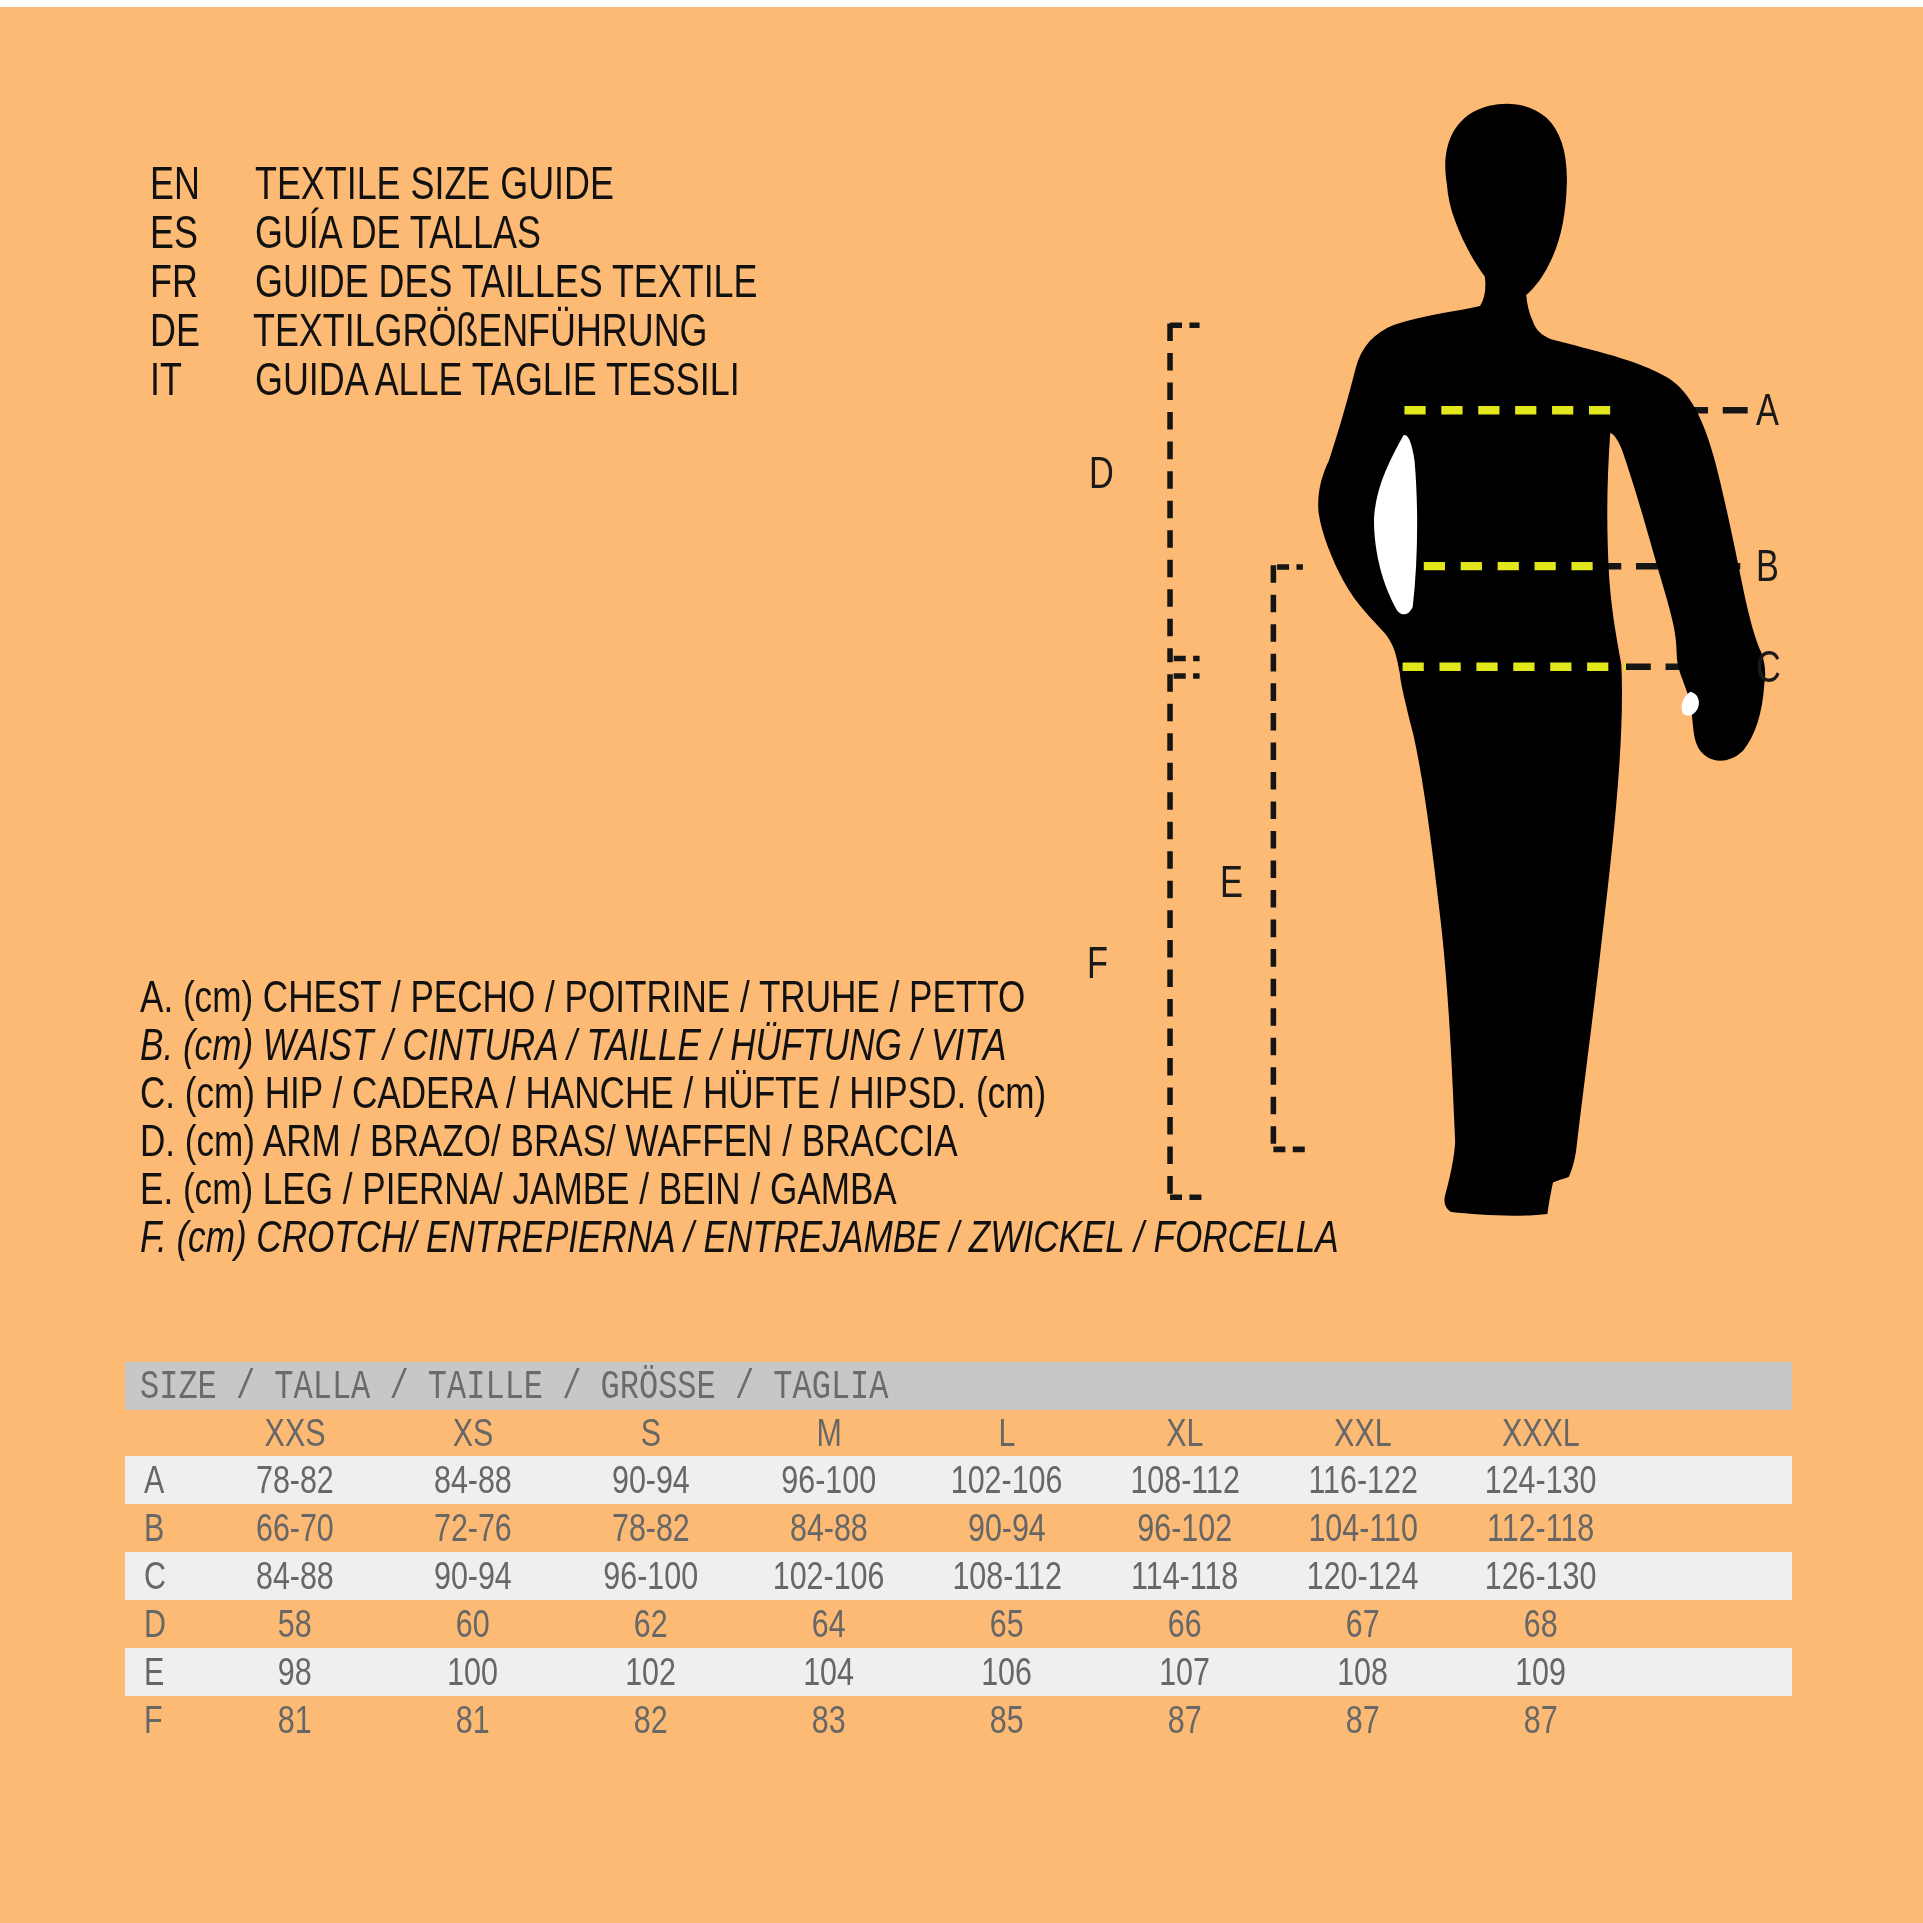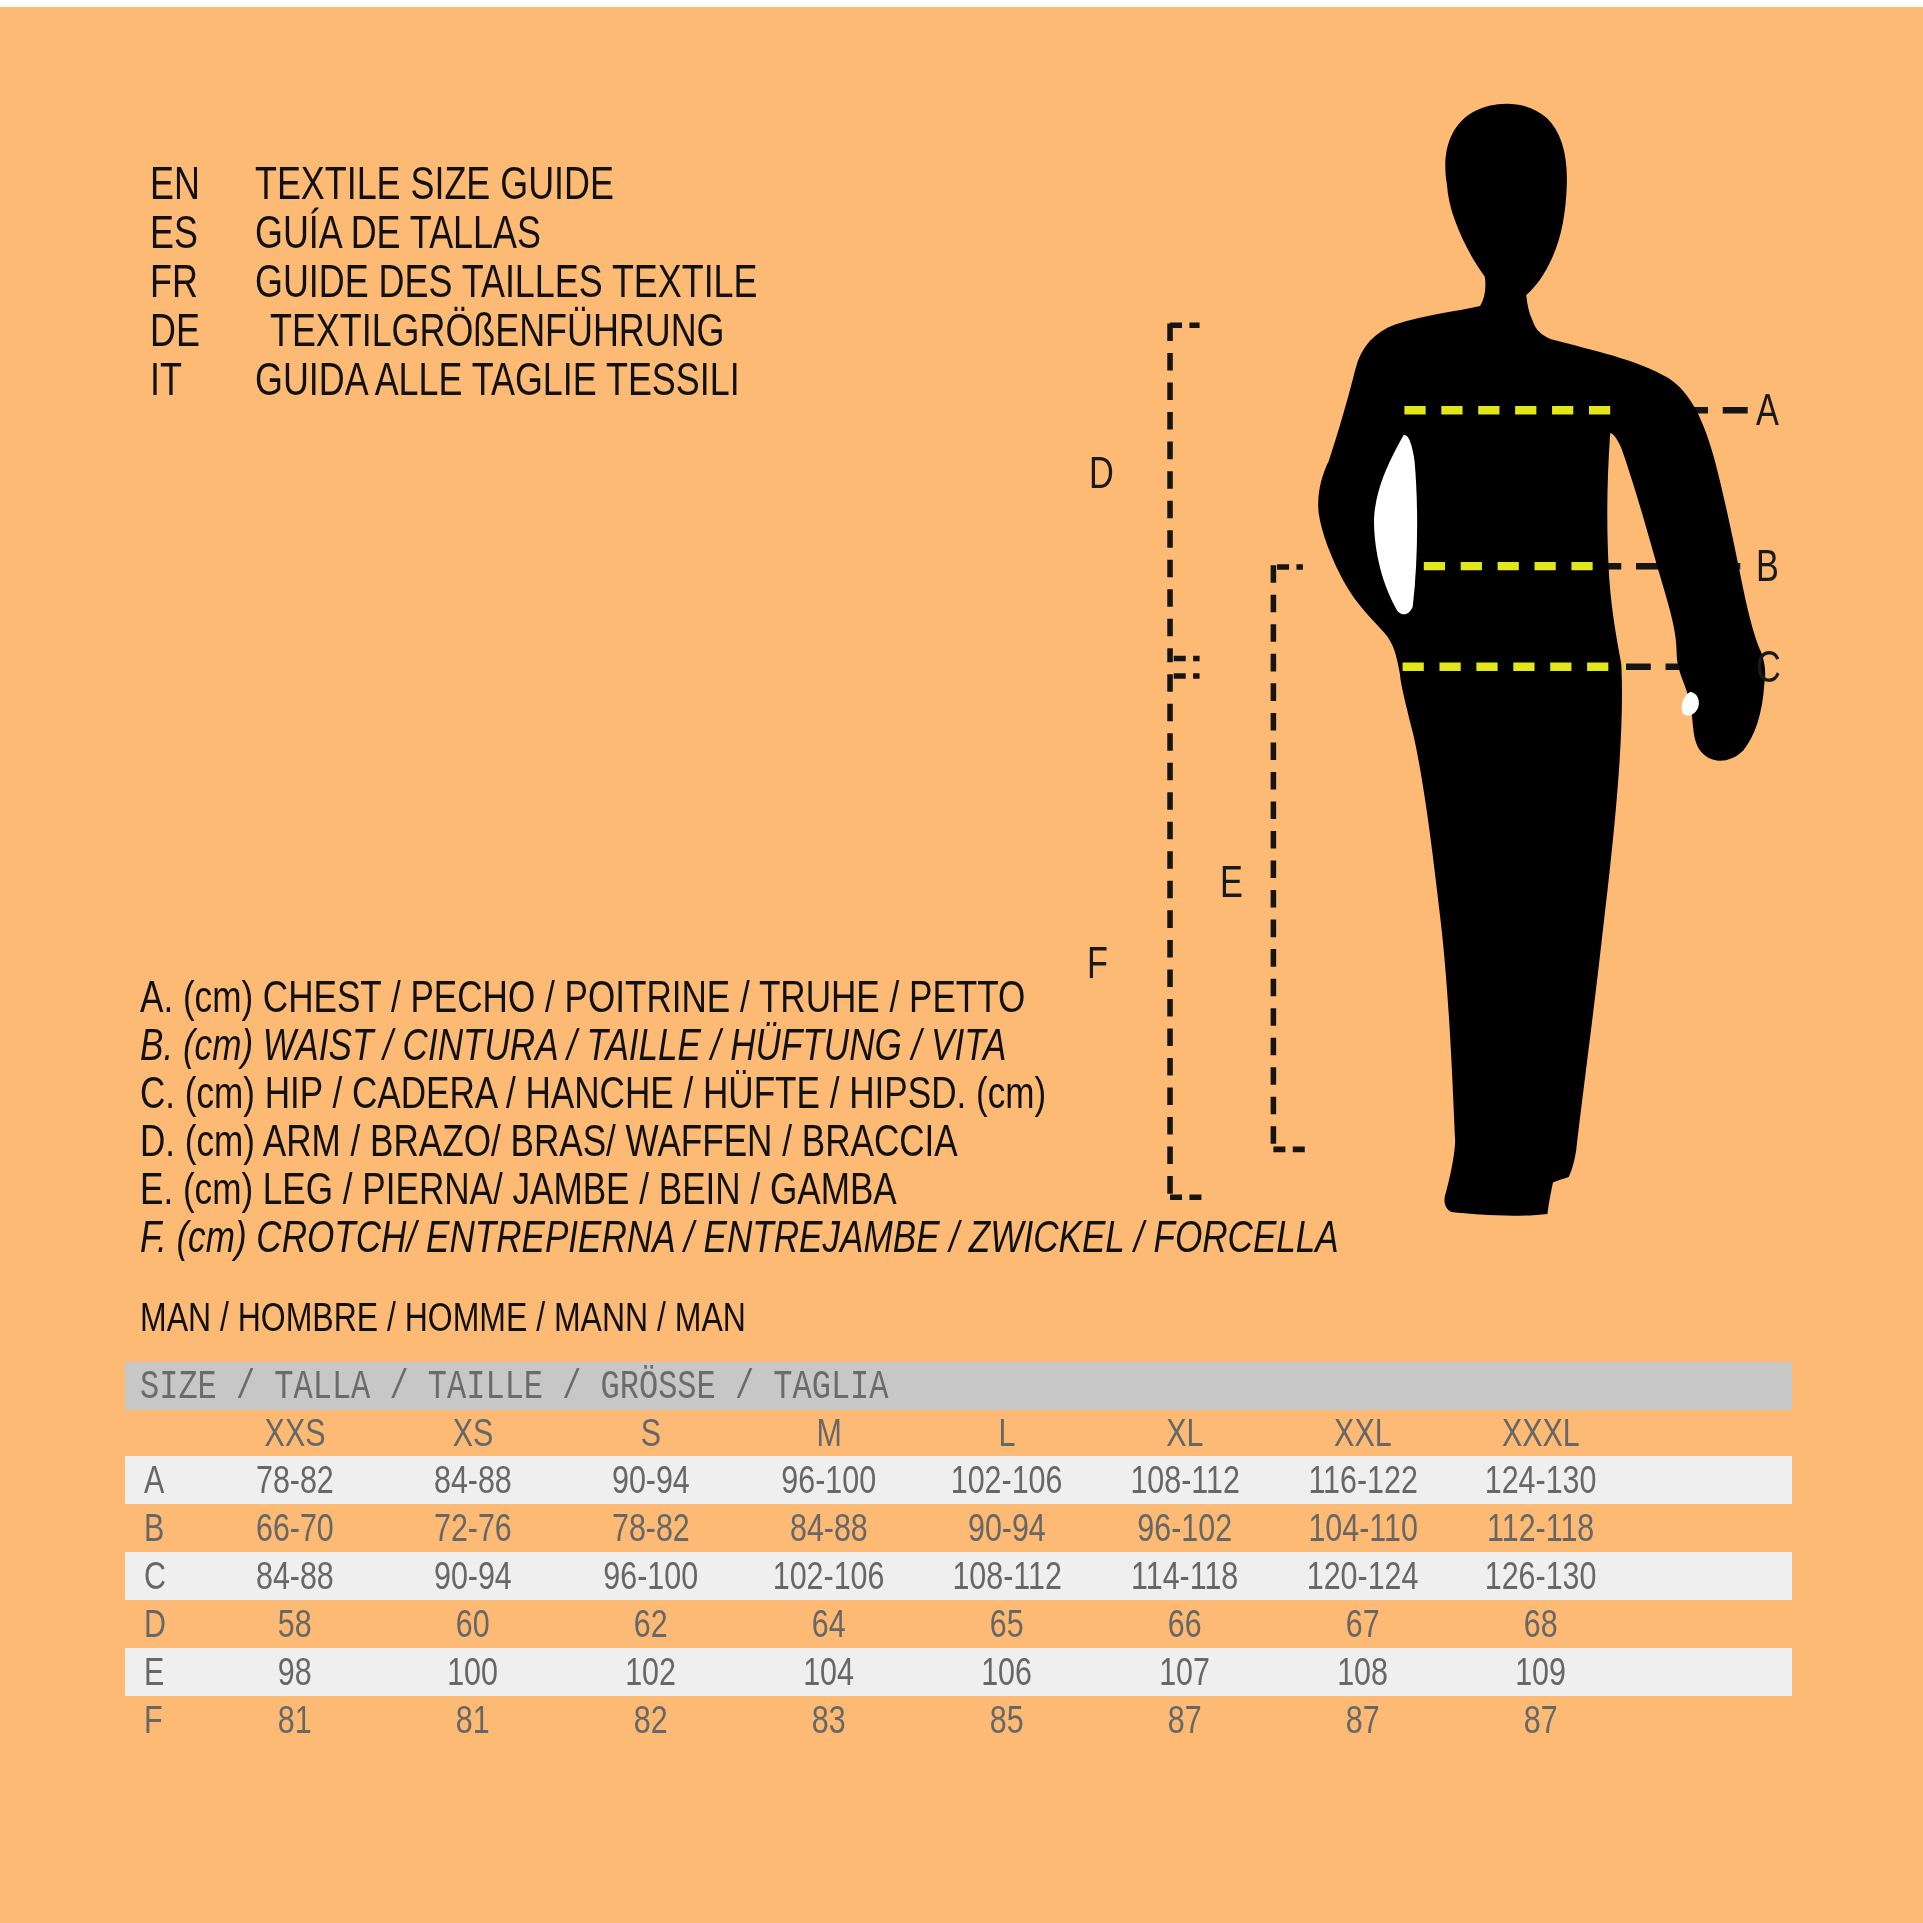--- a/index.html
+++ b/index.html
@@ -40,7 +40,7 @@
     <div class="abs" style="left:150px;top:251px;"><span class="cd lang-code">FR</span></div>
     <div class="abs" style="left:255px;top:251px;"><span class="cd lang-title">GUIDE DES TAILLES TEXTILE</span></div>
     <div class="abs" style="left:150px;top:300px;"><span class="cd lang-code">DE</span></div>
-    <div class="abs" style="left:270px;top:300px;"><span class="cd lang-title">TEXTILGRÖßENFÜHRUNG</span></div>
+    <div class="abs" style="left:253px;top:300px;"><span class="cd lang-title">TEXTILGRÖßENFÜHRUNG</span></div>
     <div class="abs" style="left:150px;top:349px;"><span class="cd lang-code">IT</span></div>
     <div class="abs" style="left:255px;top:349px;"><span class="cd lang-title">GUIDA ALLE TAGLIE TESSILI</span></div>
   </div>

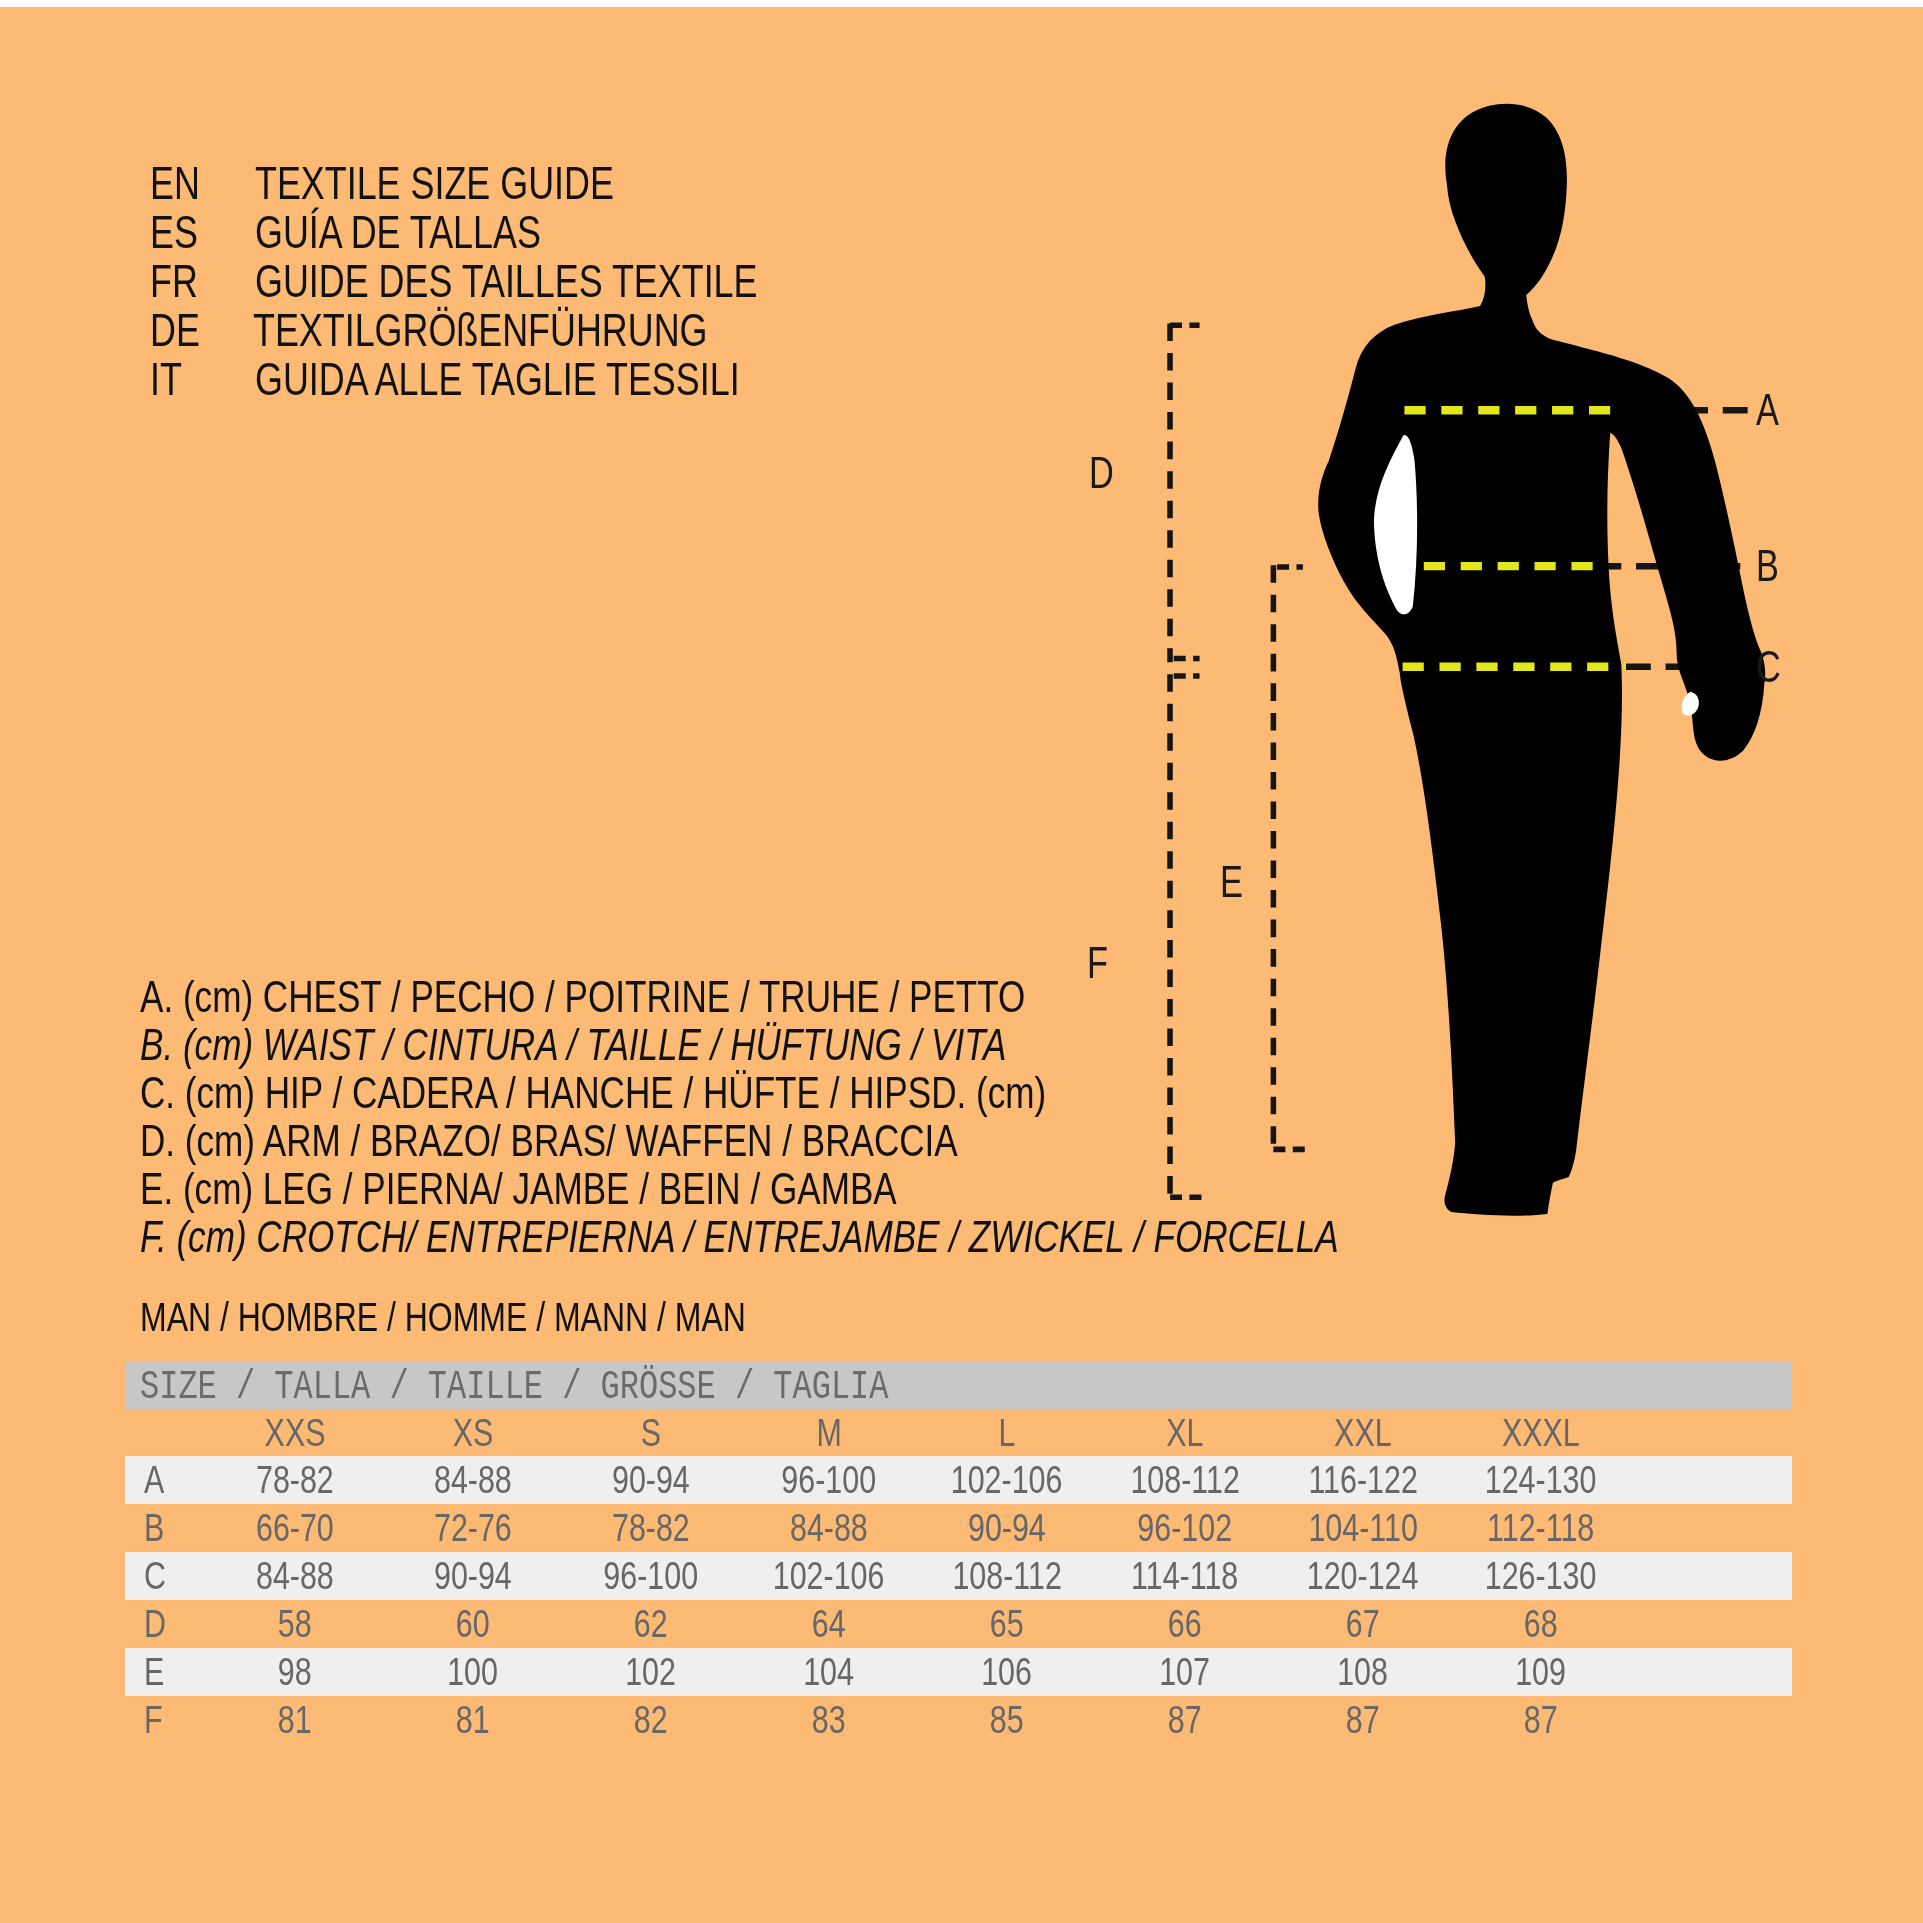--- a/index.html
+++ b/index.html
@@ -145,7 +145,6 @@
     <div class="abs meas" style="left:140px;top:1207px;font-style:italic;"><span class="cd">F. (cm) CROTCH/ ENTREPIERNA / ENTREJAMBE / ZWICKEL / FORCELLA</span></div>
   </div>
 
-  <div class="abs man-line" style="left:140px;top:1290px;"><span class="cd">MAN / HOMBRE / HOMME / MANN / MAN</span></div>
 
   <div id="size-table">
     <div class="tbl-title">

